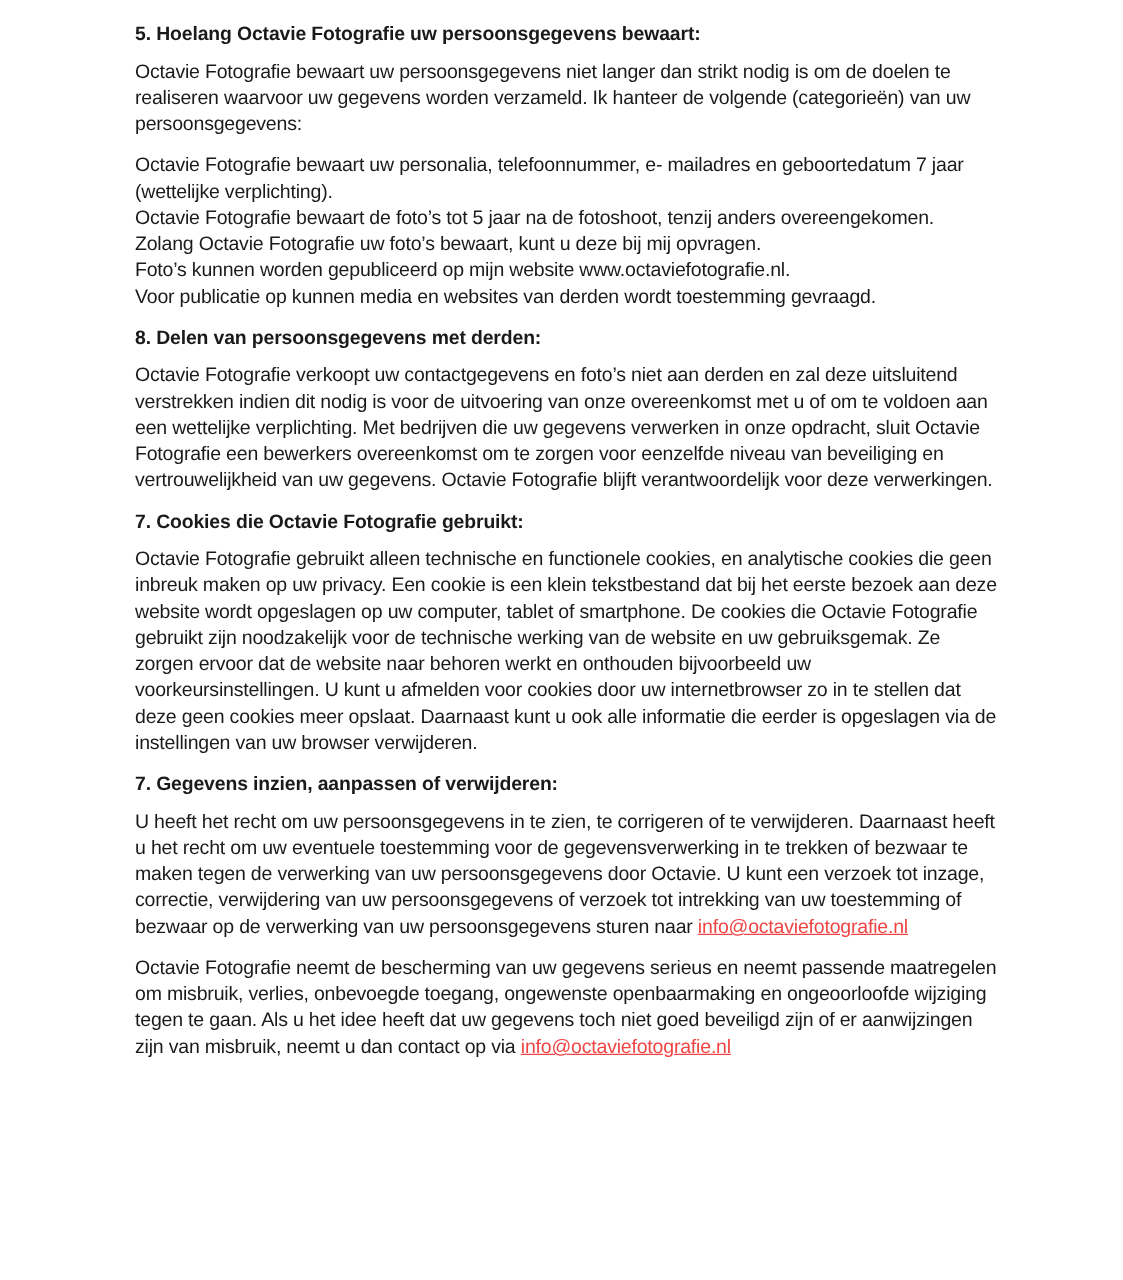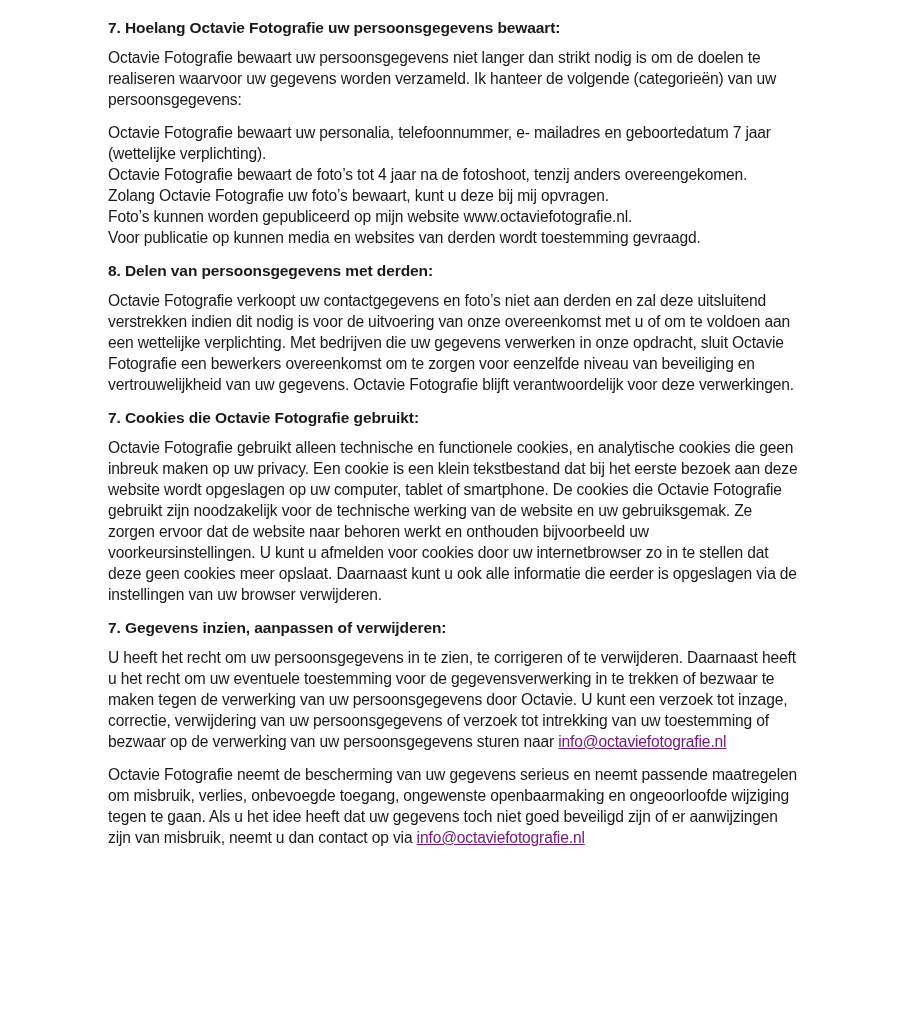--- a/index.html
+++ b/index.html
@@ -20,7 +20,7 @@
 <div class="page">
 
   <div class="sec">
-    <h2>7. Hoelang Octavie Fotografie uw persoonsgegevens bewaart:</h2>
+    <h2>5. Hoelang Octavie Fotografie uw persoonsgegevens bewaart:</h2>
     <p>Octavie Fotografie bewaart uw persoonsgegevens niet langer dan strikt nodig is om de doelen te realiseren waarvoor uw gegevens worden verzameld. Ik hanteer de volgende (categorieën) van uw persoonsgegevens:</p>
     <p>
       <span class="line">Octavie Fotografie bewaart uw personalia, telefoonnummer, e- mailadres en geboortedatum 7 jaar (wettelijke verplichting).</span>

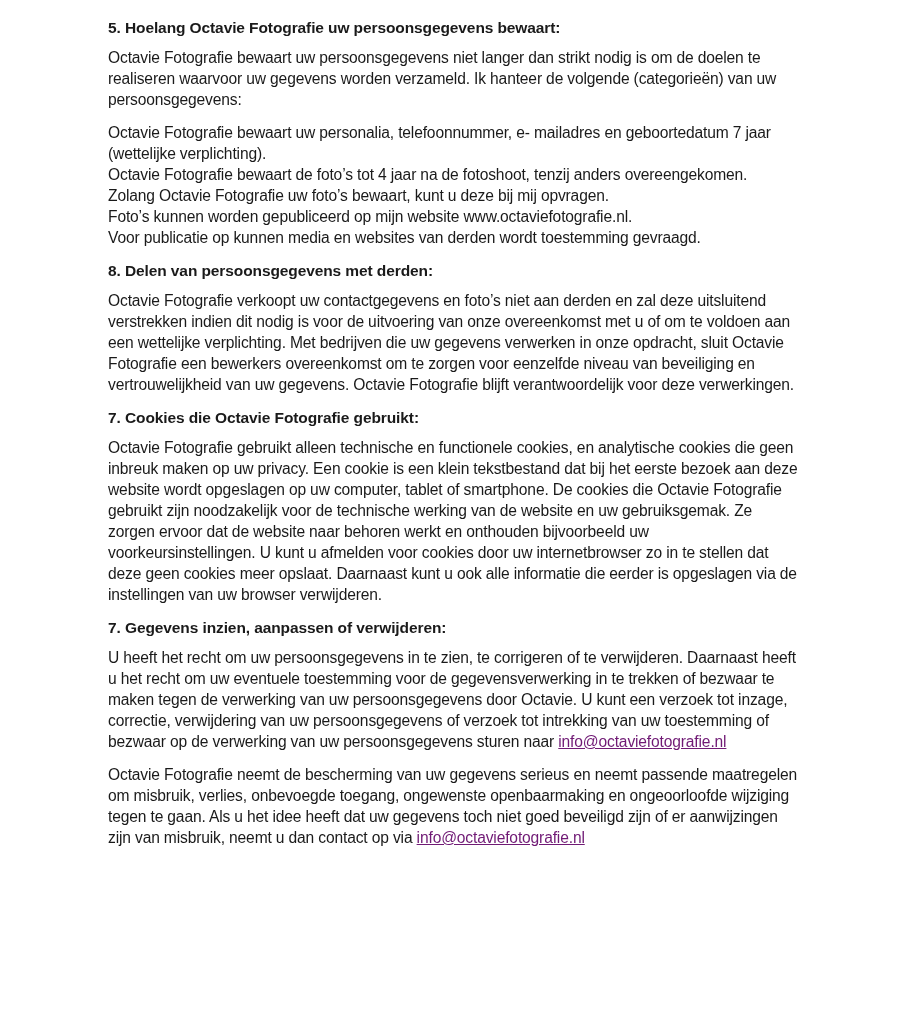--- a/index.html
+++ b/index.html
@@ -24,7 +24,7 @@
     <p>Octavie Fotografie bewaart uw persoonsgegevens niet langer dan strikt nodig is om de doelen te realiseren waarvoor uw gegevens worden verzameld. Ik hanteer de volgende (categorieën) van uw persoonsgegevens:</p>
     <p>
       <span class="line">Octavie Fotografie bewaart uw personalia, telefoonnummer, e- mailadres en geboortedatum 7 jaar (wettelijke verplichting).</span>
-      <span class="line">Octavie Fotografie bewaart de foto’s tot 4 jaar na de fotoshoot, tenzij anders overeengekomen. Zolang Octavie Fotografie uw foto’s bewaart, kunt u deze bij mij opvragen.</span>
+      <span class="line">Octavie Fotografie bewaart de foto’s tot 5 jaar na de fotoshoot, tenzij anders overeengekomen. Zolang Octavie Fotografie uw foto’s bewaart, kunt u deze bij mij opvragen.</span>
       <span class="line">Foto’s kunnen worden gepubliceerd op mijn website www.octaviefotografie.nl.</span>
       <span class="line">Voor publicatie op kunnen media en websites van derden wordt toestemming gevraagd.</span>
     </p>

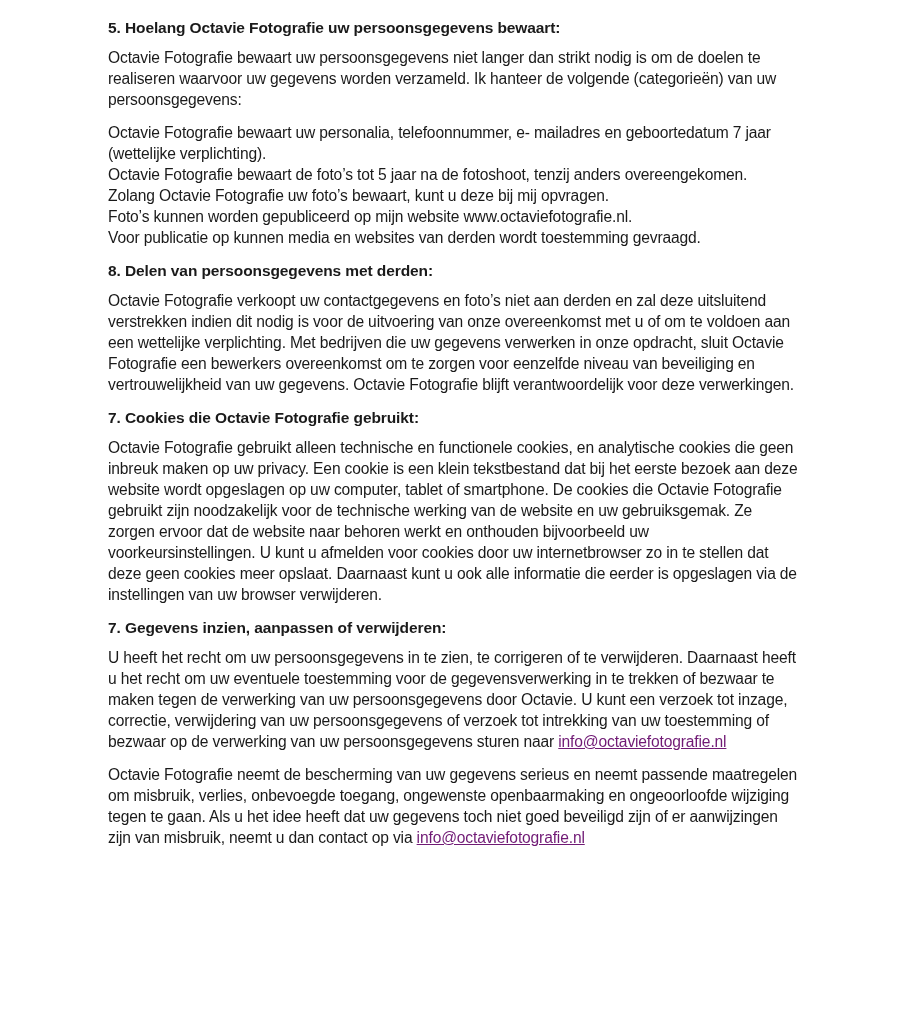--- a/index.html
+++ b/index.html
@@ -11,7 +11,7 @@
   p.tight { margin-bottom: 16px; }
   .sec { margin-bottom: 0; }
   .sec + .sec { margin-top: 0; }
-  a { color: #701a75; text-decoration: underline; }
+  a { color: #ef4444; text-decoration: underline; }
   .line { display: block; }
 </style>
 </head>

